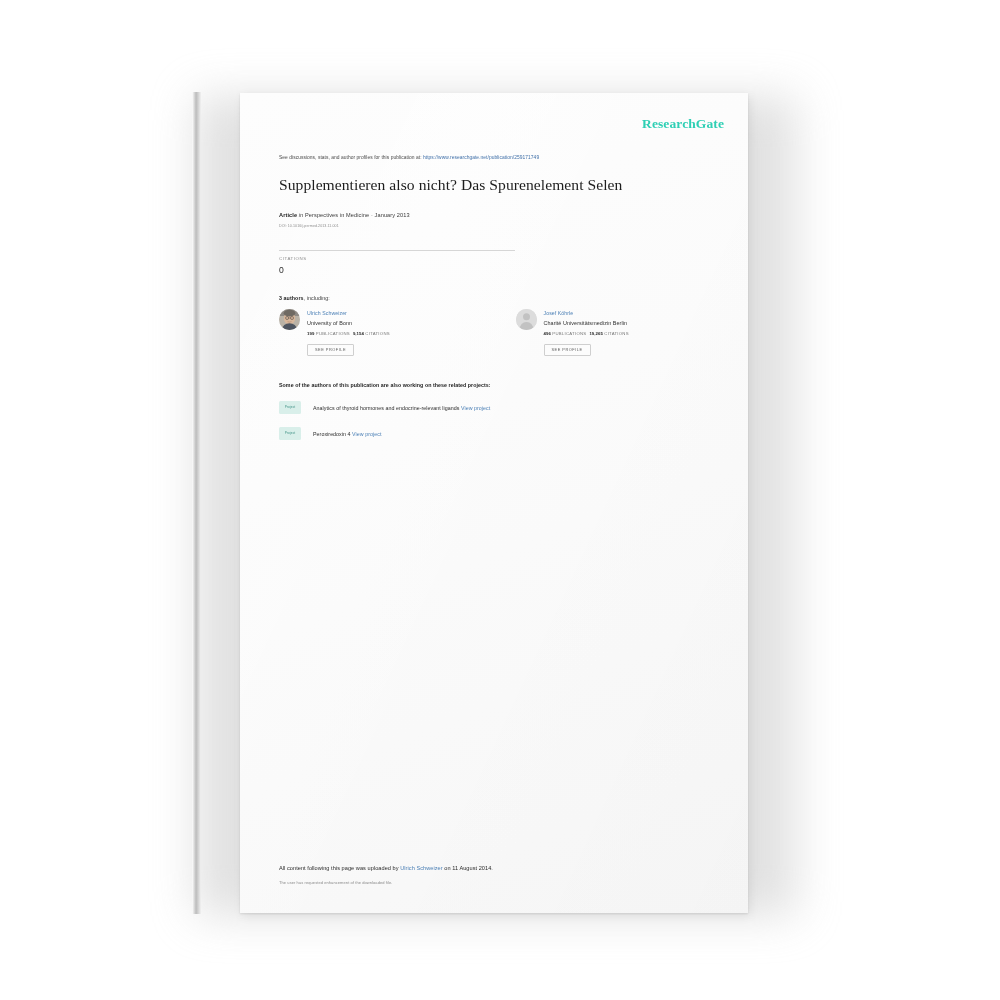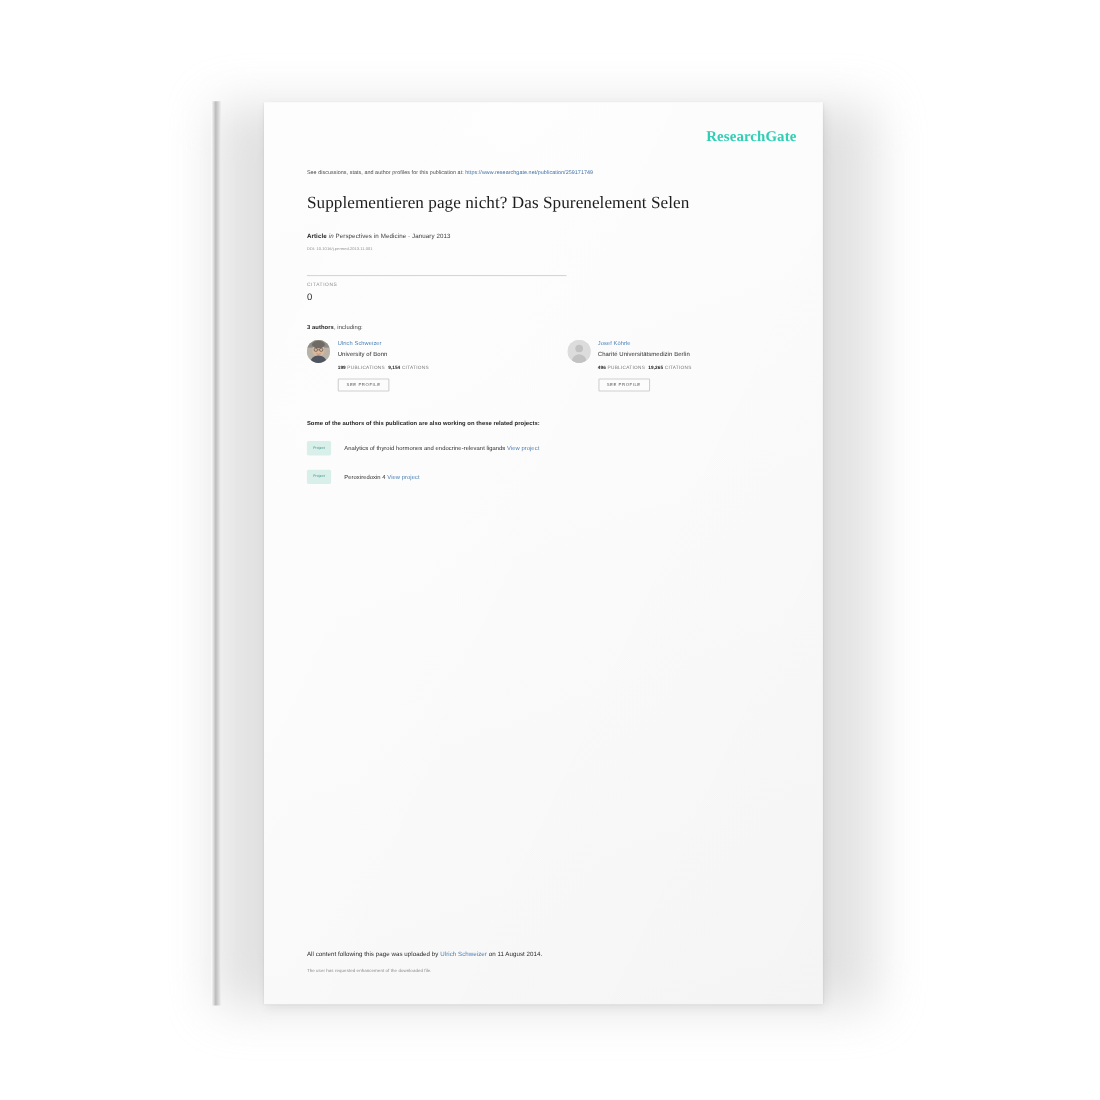--- a/index.html
+++ b/index.html
@@ -313,7 +313,7 @@
       <span class="url">https://www.researchgate.net/publication/259171749</span>
     </div>
 
-    <div class="pub-title">Supplementieren page nicht? Das Spurenelement Selen</div>
+    <div class="pub-title">Supplementieren also nicht? Das Spurenelement Selen</div>
 
     <div class="article-line">
       <span class="lbl">Article</span>

